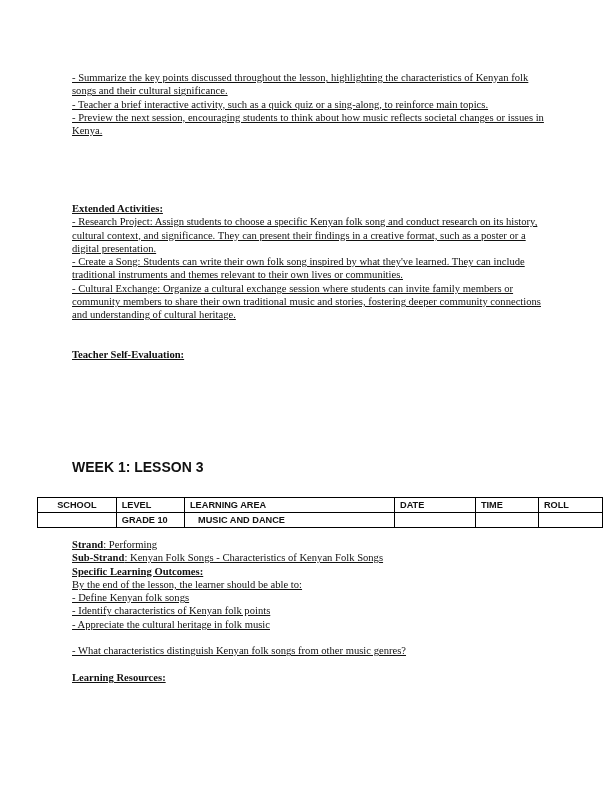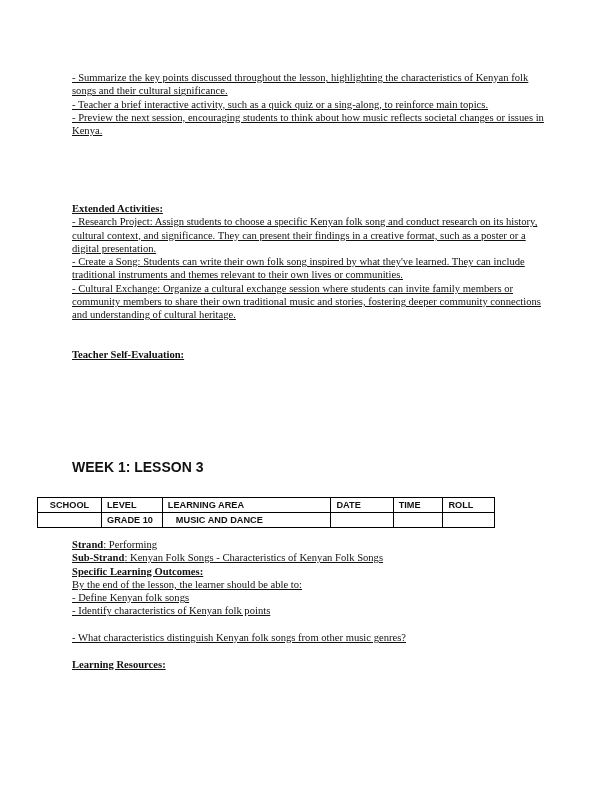--- a/index.html
+++ b/index.html
@@ -10,7 +10,7 @@
   .b { font-weight: bold; }
   .sans { font-family: "Liberation Sans", "DejaVu Sans", sans-serif; font-weight: bold; font-size: 14px; }
   .week { position: absolute; left: 72px; top: 459px; }
-  table.meta { position: absolute; left: 37px; top: 497px; border-collapse: collapse; width: 458px; }
+  table.meta { position: absolute; left: 37px; top: 497px; border-collapse: collapse; width: 566px; }
   table.meta td { border: 1px solid #000; height: 14px; padding: 0 0 0 5px; vertical-align: middle; font-family: "Liberation Sans", "DejaVu Sans", sans-serif; font-weight: bold; font-size: 9.2px; line-height: 13px; white-space: nowrap; }
   table.meta td.center { text-align: center; padding: 0; }
   .indent { padding-left: 13px !important; }

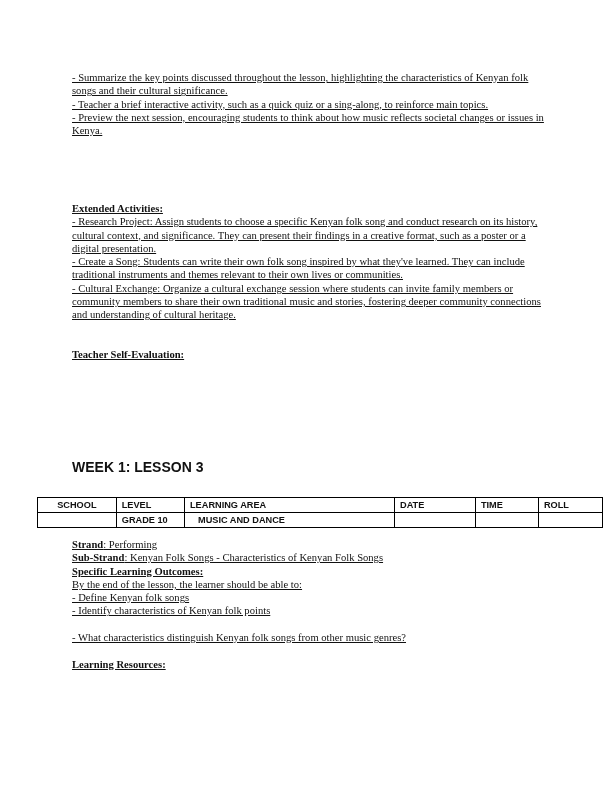--- a/index.html
+++ b/index.html
@@ -73,6 +73,7 @@
   <p>By the end of the lesson, the learner should be able to:</p>
   <p>- Define Kenyan folk songs</p>
   <p>- Identify characteristics of Kenyan folk points</p>
+  <p>- Appreciate the cultural heritage in folk music</p>
   <p style="height:13.3px"></p>
   <p>- What characteristics distinguish Kenyan folk songs from other music genres?</p>
   <p style="height:13.3px"></p>

